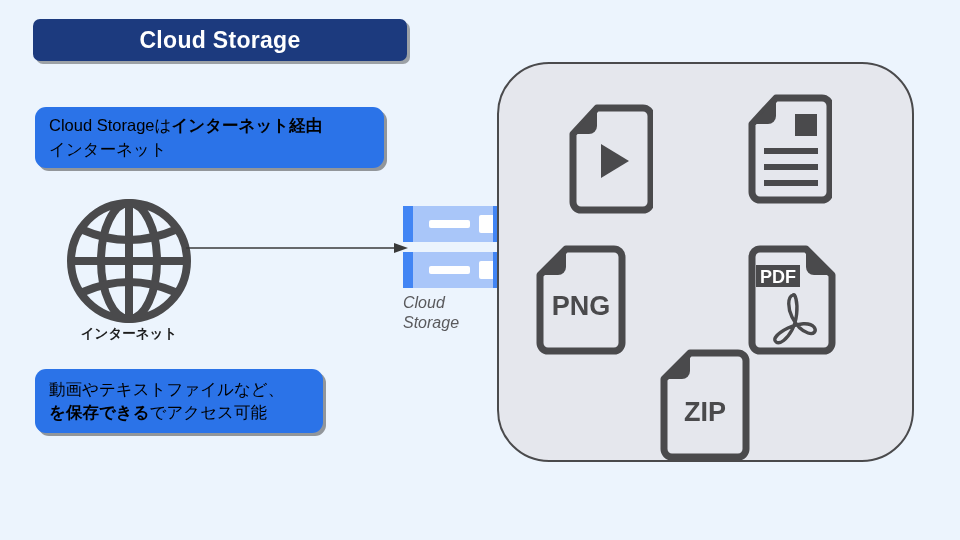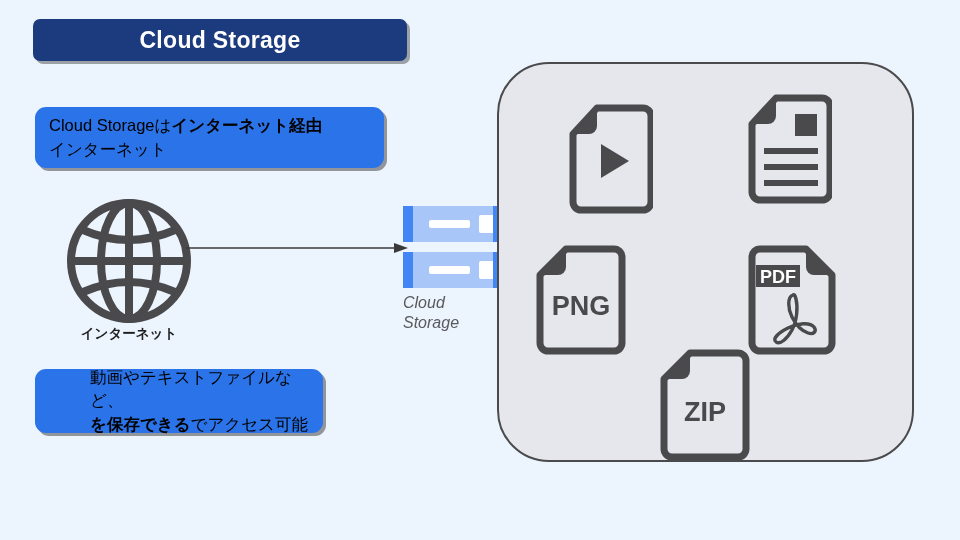--- a/index.html
+++ b/index.html
@@ -73,7 +73,6 @@
     top: 369px;
     width: 288px;
     height: 64px;
-    padding-left: 41px;
   }
 
   

